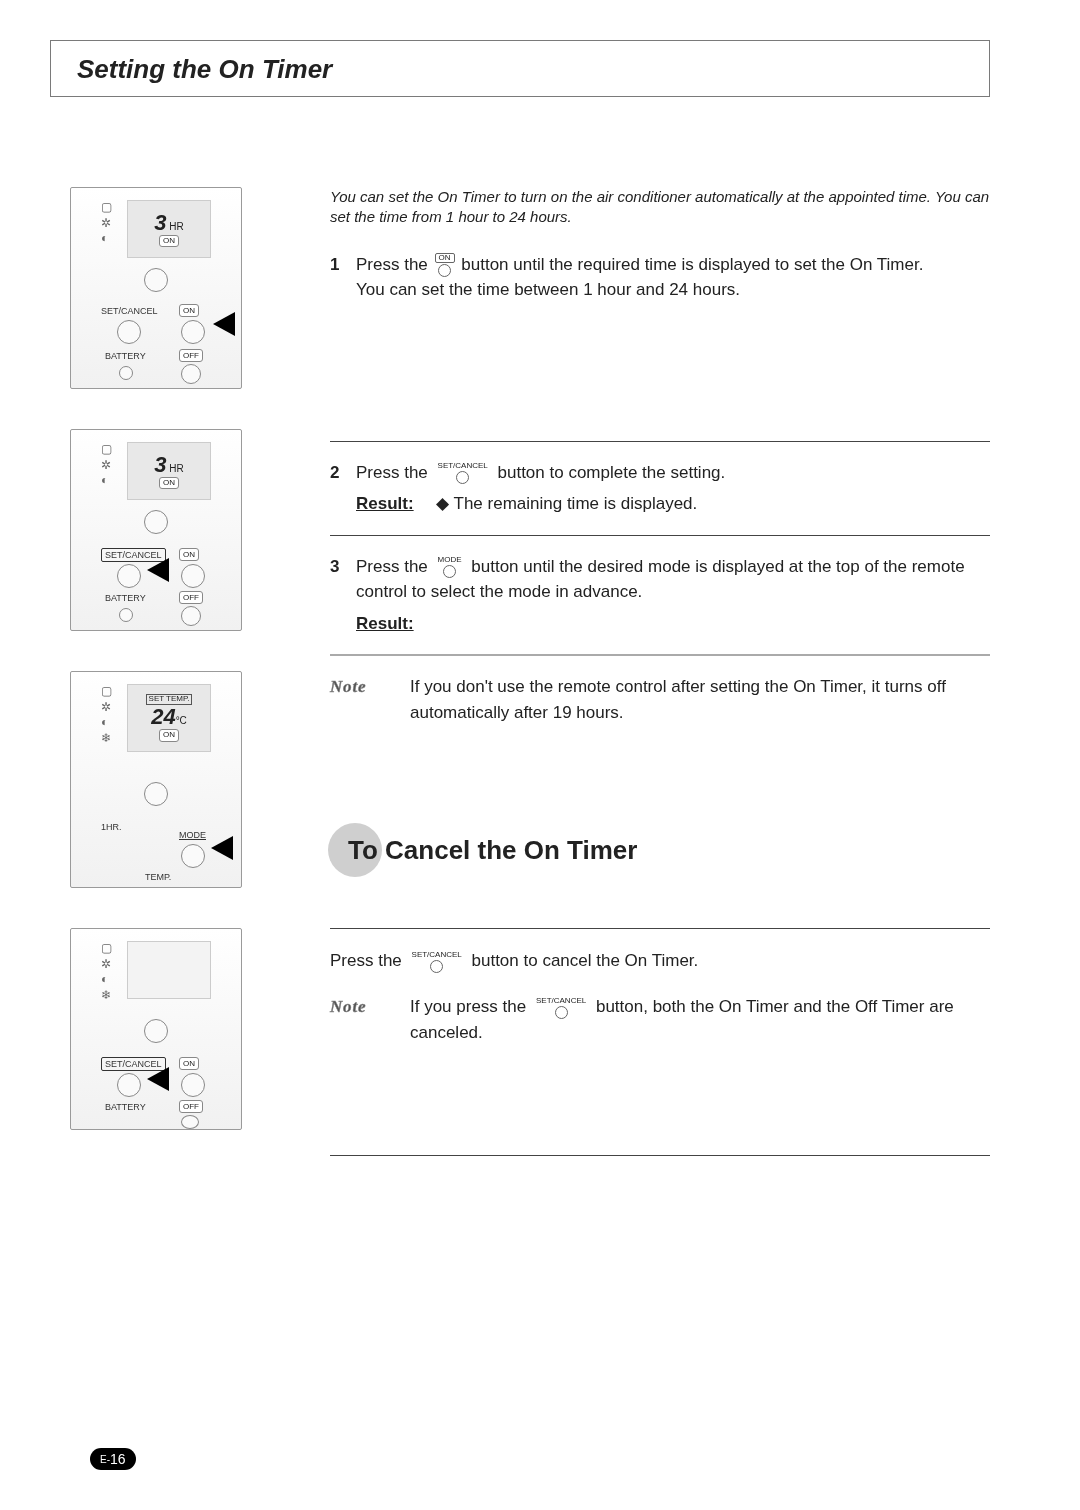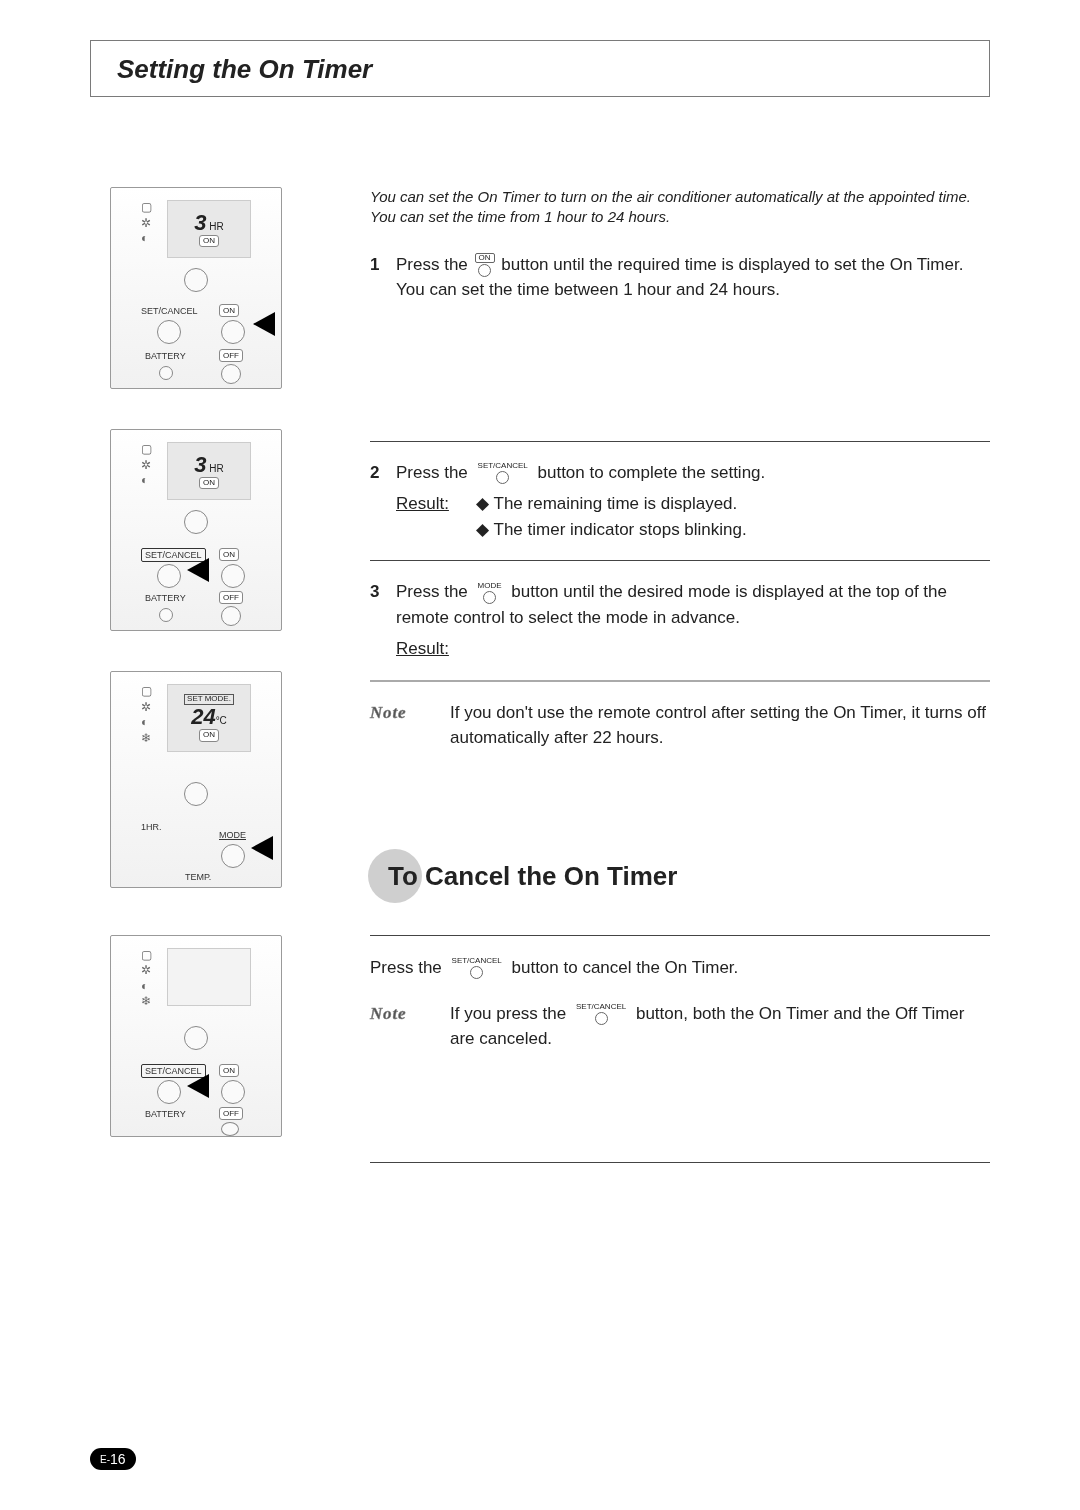--- a/index.html
+++ b/index.html
@@ -13,7 +13,7 @@
     width: 1080px;
     height: 1510px;
     box-sizing: border-box;
-    padding: 40px 90px 10px 90px;
+    padding: 40px 90px 10px 50px;
     position: relative;
   }
 

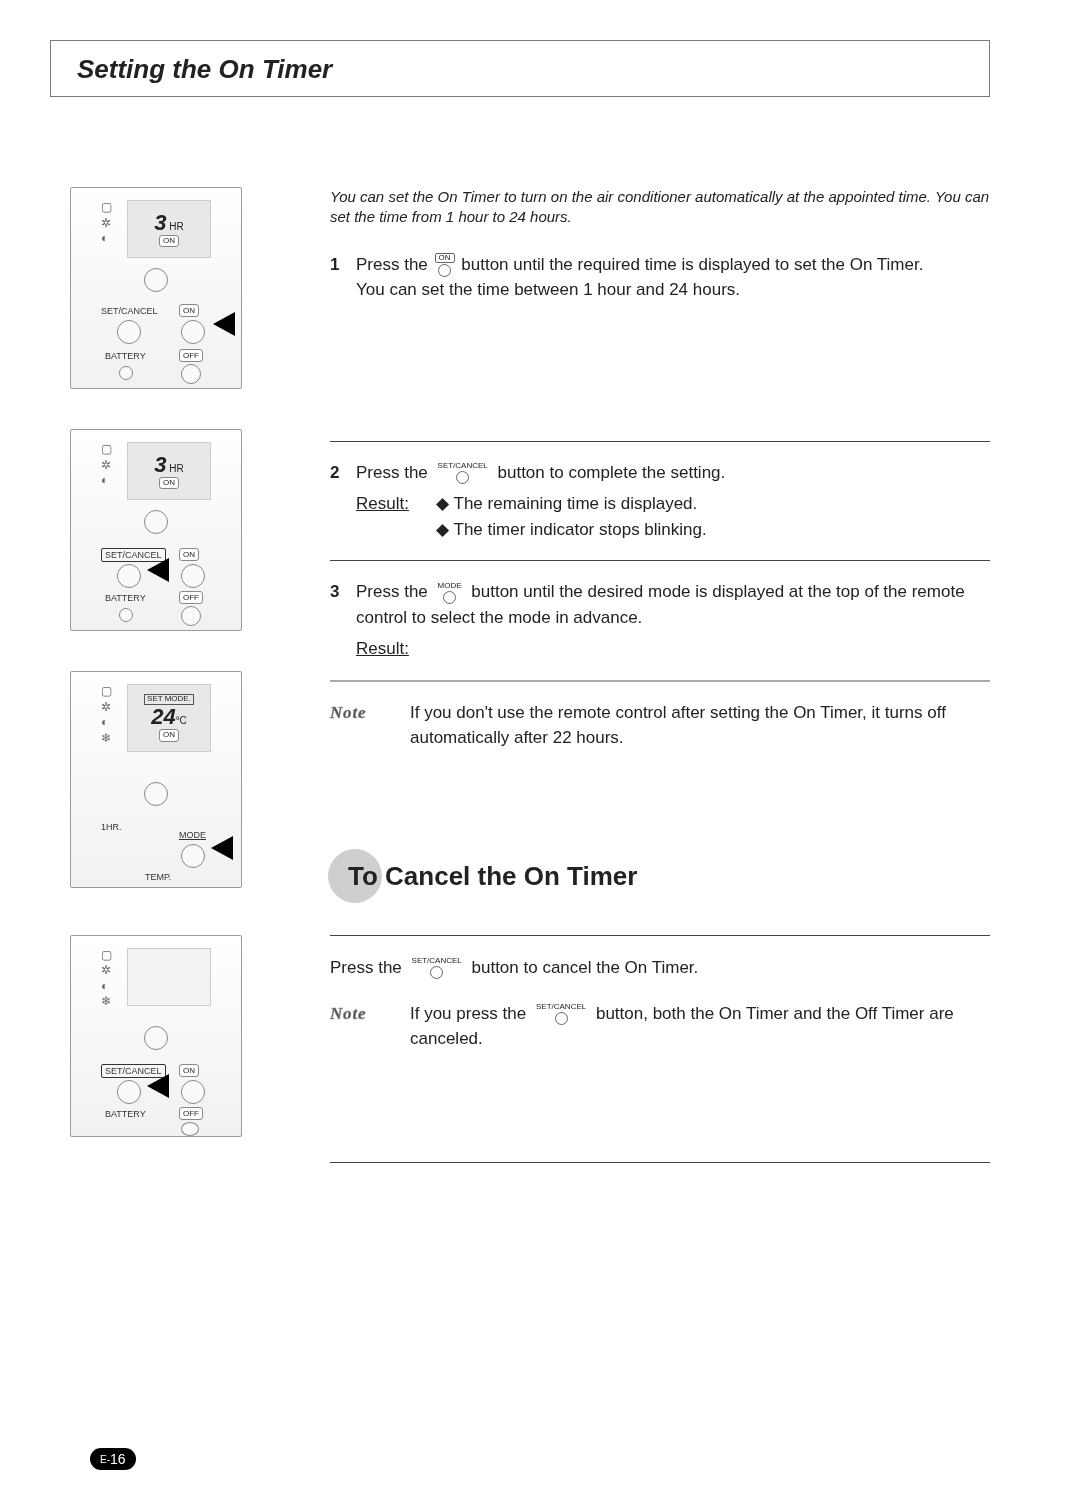--- a/index.html
+++ b/index.html
@@ -164,6 +164,7 @@
   .result-lbl {
     text-decoration: underline;
     flex: 0 0 80px;
+    font-weight: bold;
   }
   .bullets {
     margin: 0;

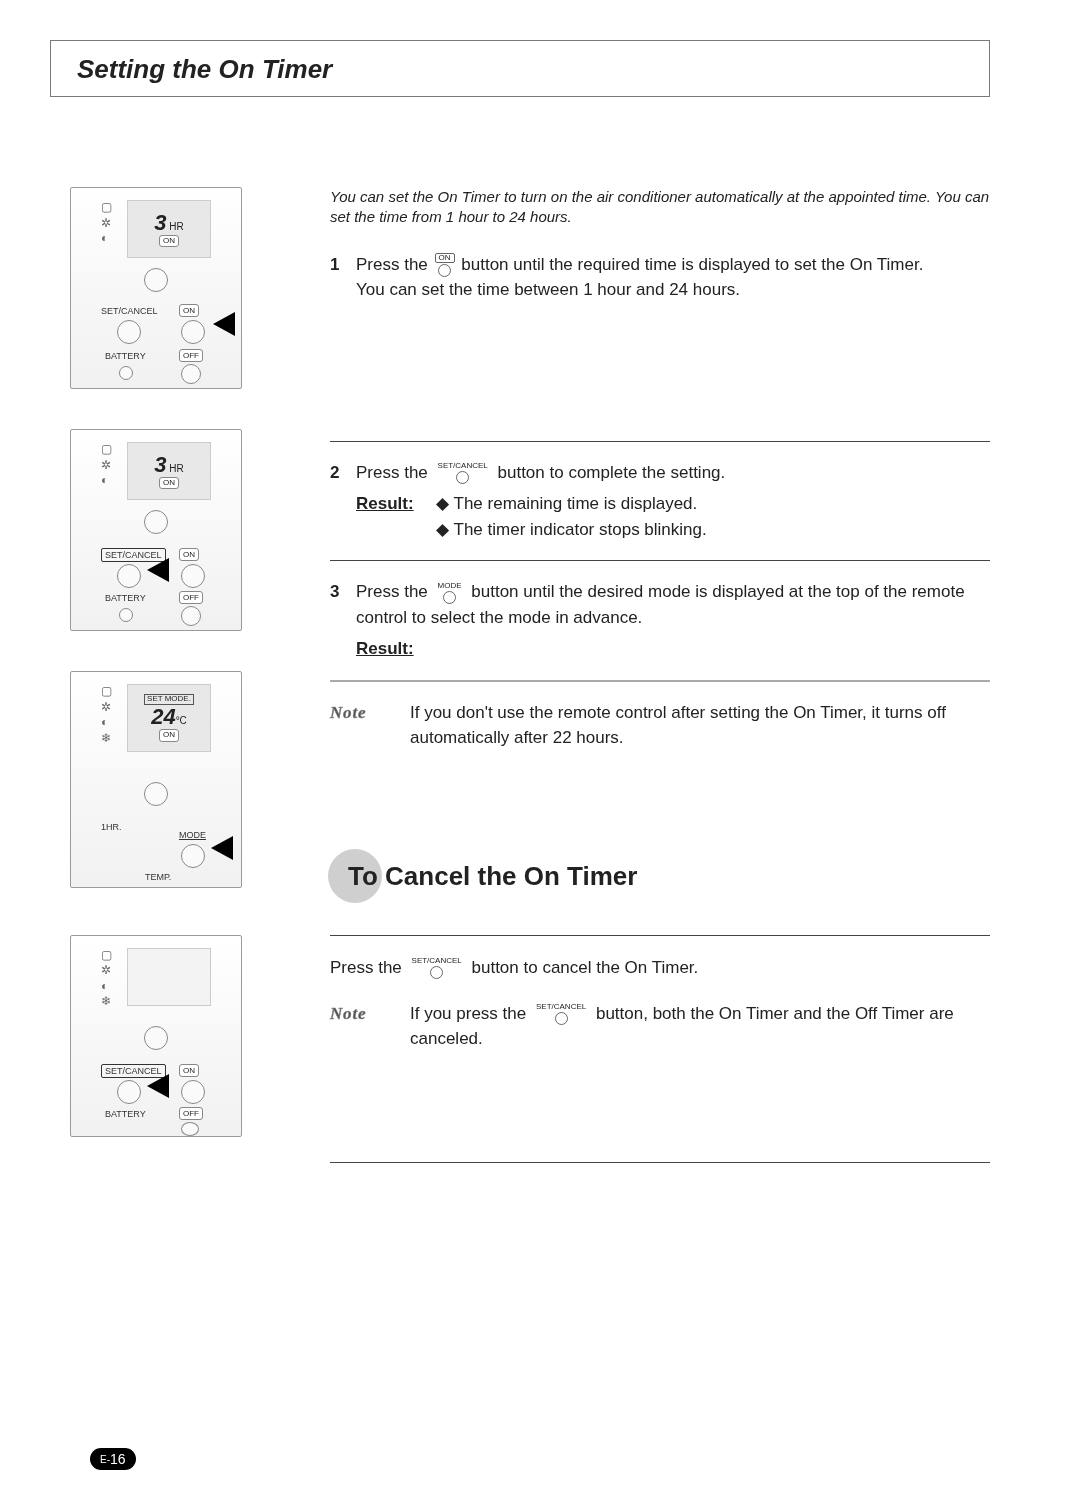--- a/index.html
+++ b/index.html
@@ -323,7 +323,6 @@
             <div class="result-lbl">Result:</div>
             <ul class="bullets">
               <li>The remaining time is displayed.</li>
-              <li>The timer indicator stops blinking.</li>
             </ul>
           </div>
         </div>

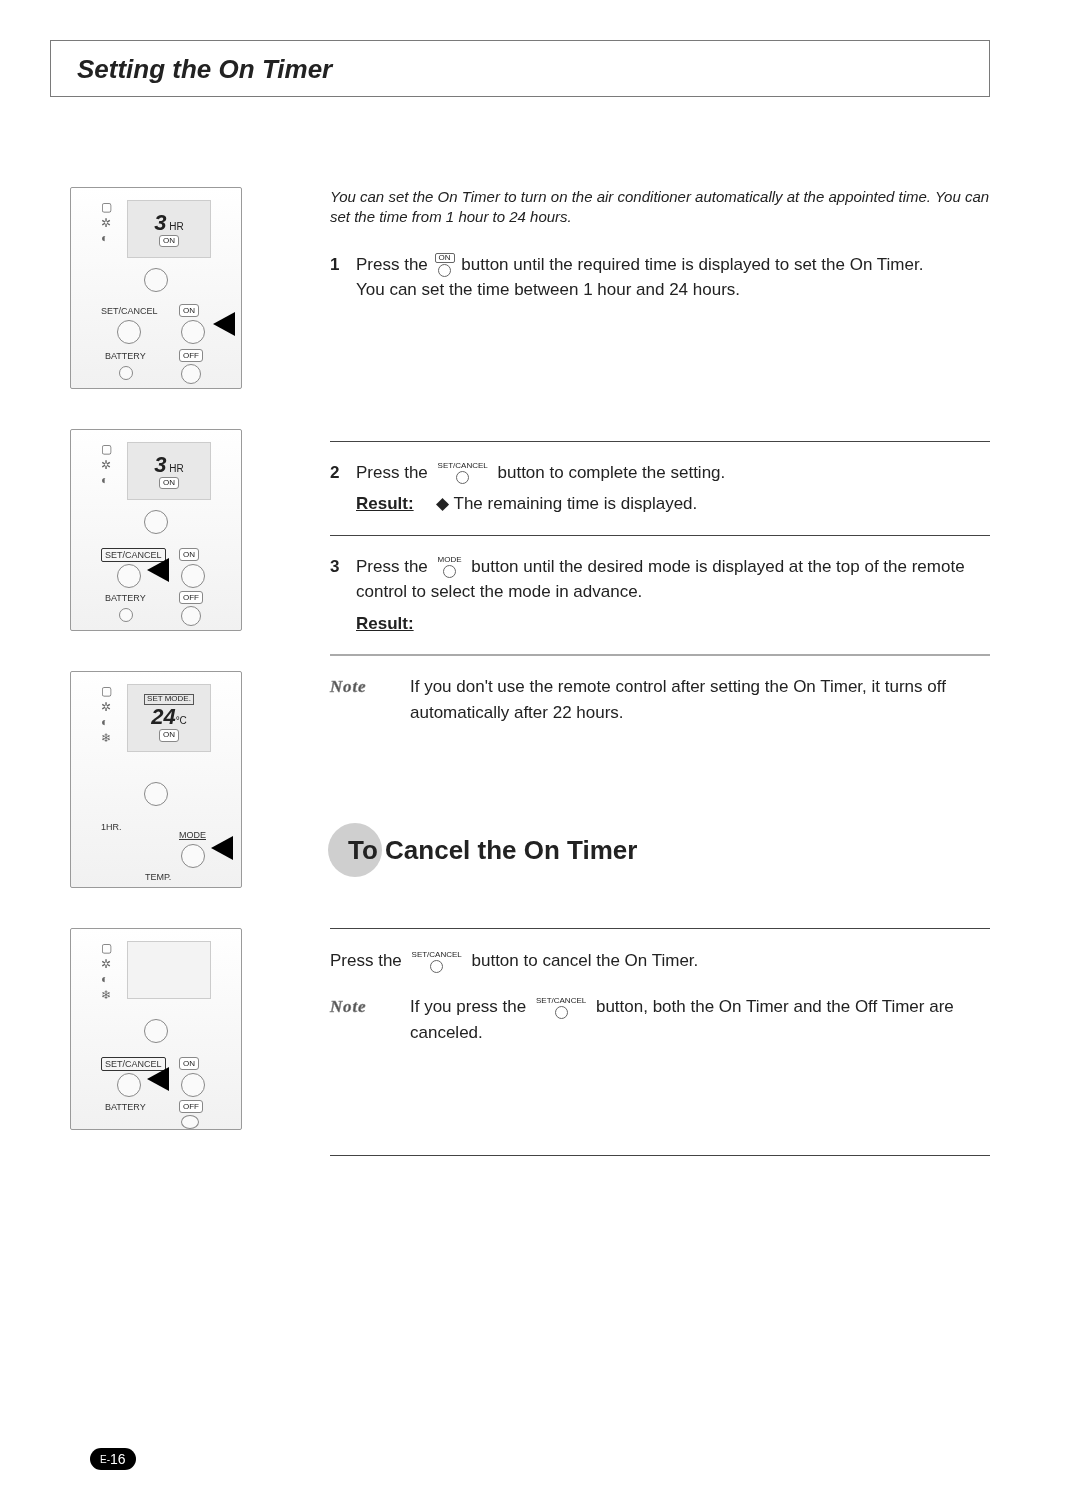--- a/index.html
+++ b/index.html
@@ -349,7 +349,7 @@
 
       <div class="note-row">
         <div class="note-lbl">Note</div>
-        <div style="flex:1;">If you don't use the remote control after setting the On Timer, it turns off automatically after 22 hours.</div>
+        <div style="flex:1;">If you don't use the remote control after setting the On Timer, it turns off automatically after 19 hours.</div>
       </div>
 
       <div class="subhead">

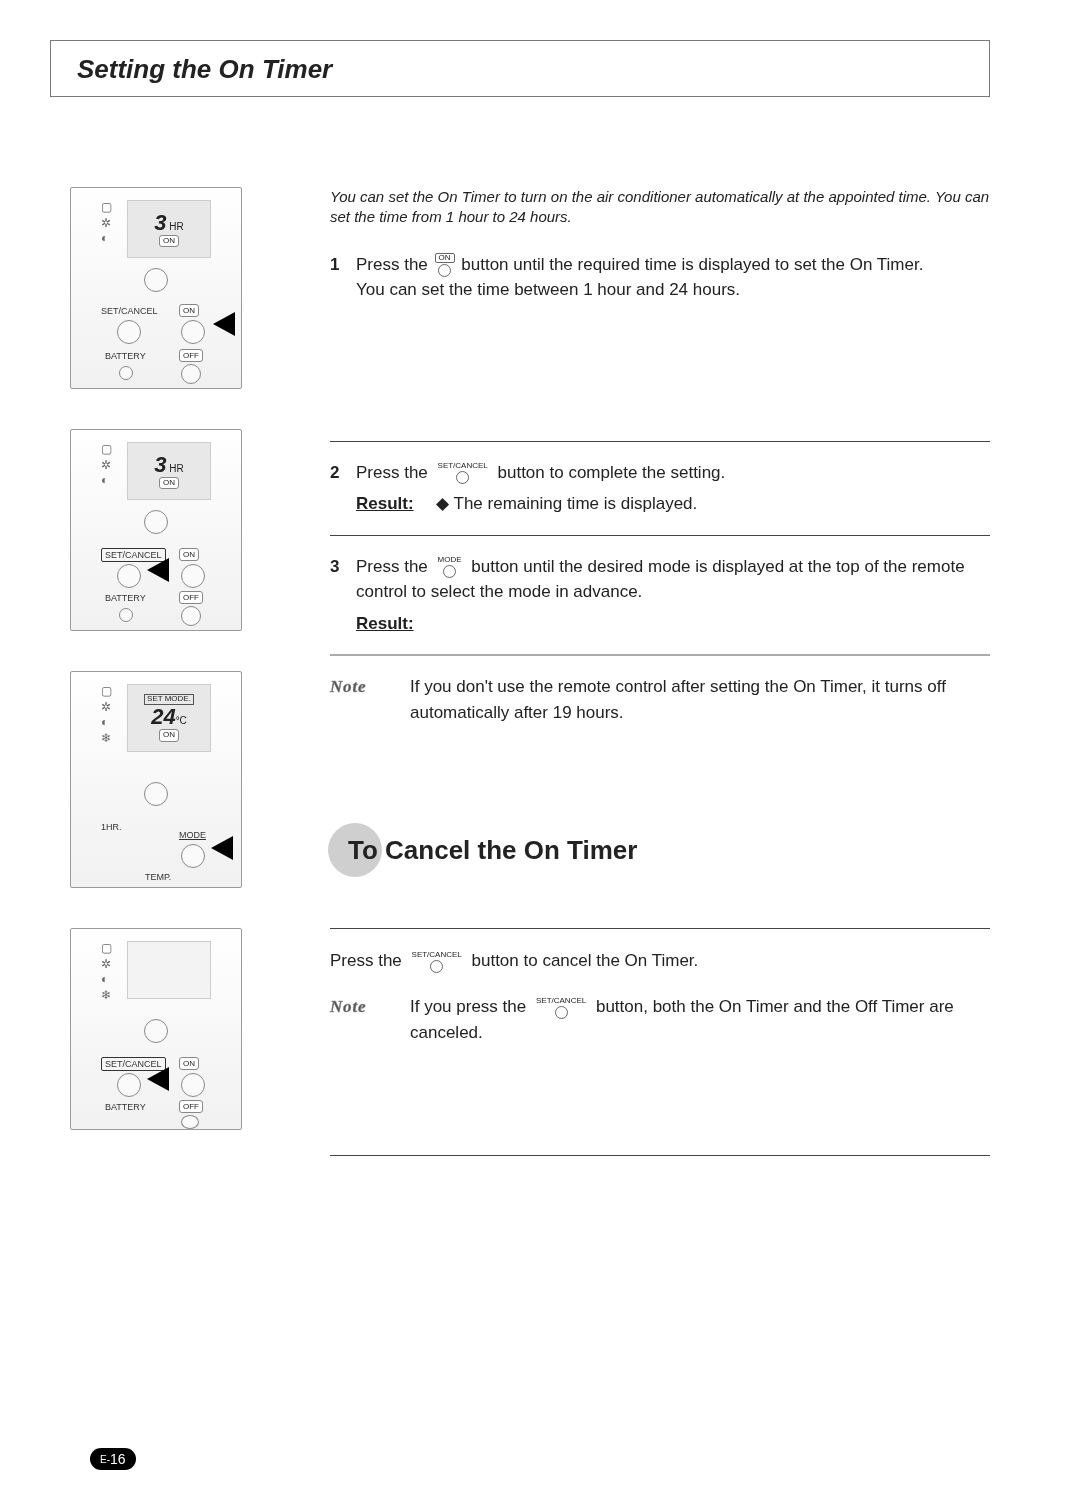--- a/index.html
+++ b/index.html
@@ -277,7 +277,7 @@
       <div class="remote" style="height:215px;">
         <div class="icons-col">▢<br>✲<br>◐<br>❄</div>
         <div class="screen" style="height:66px;">
-          <div style="font-size:8px; border:1px solid #555; padding:0 2px;">SET MODE.</div>
+          <div style="font-size:8px; border:1px solid #555; padding:0 2px;">SET TEMP.</div>
           <div><span class="big">24</span><span>°C</span></div>
           <div class="chip" style="position:static;">ON</div>
         </div>

